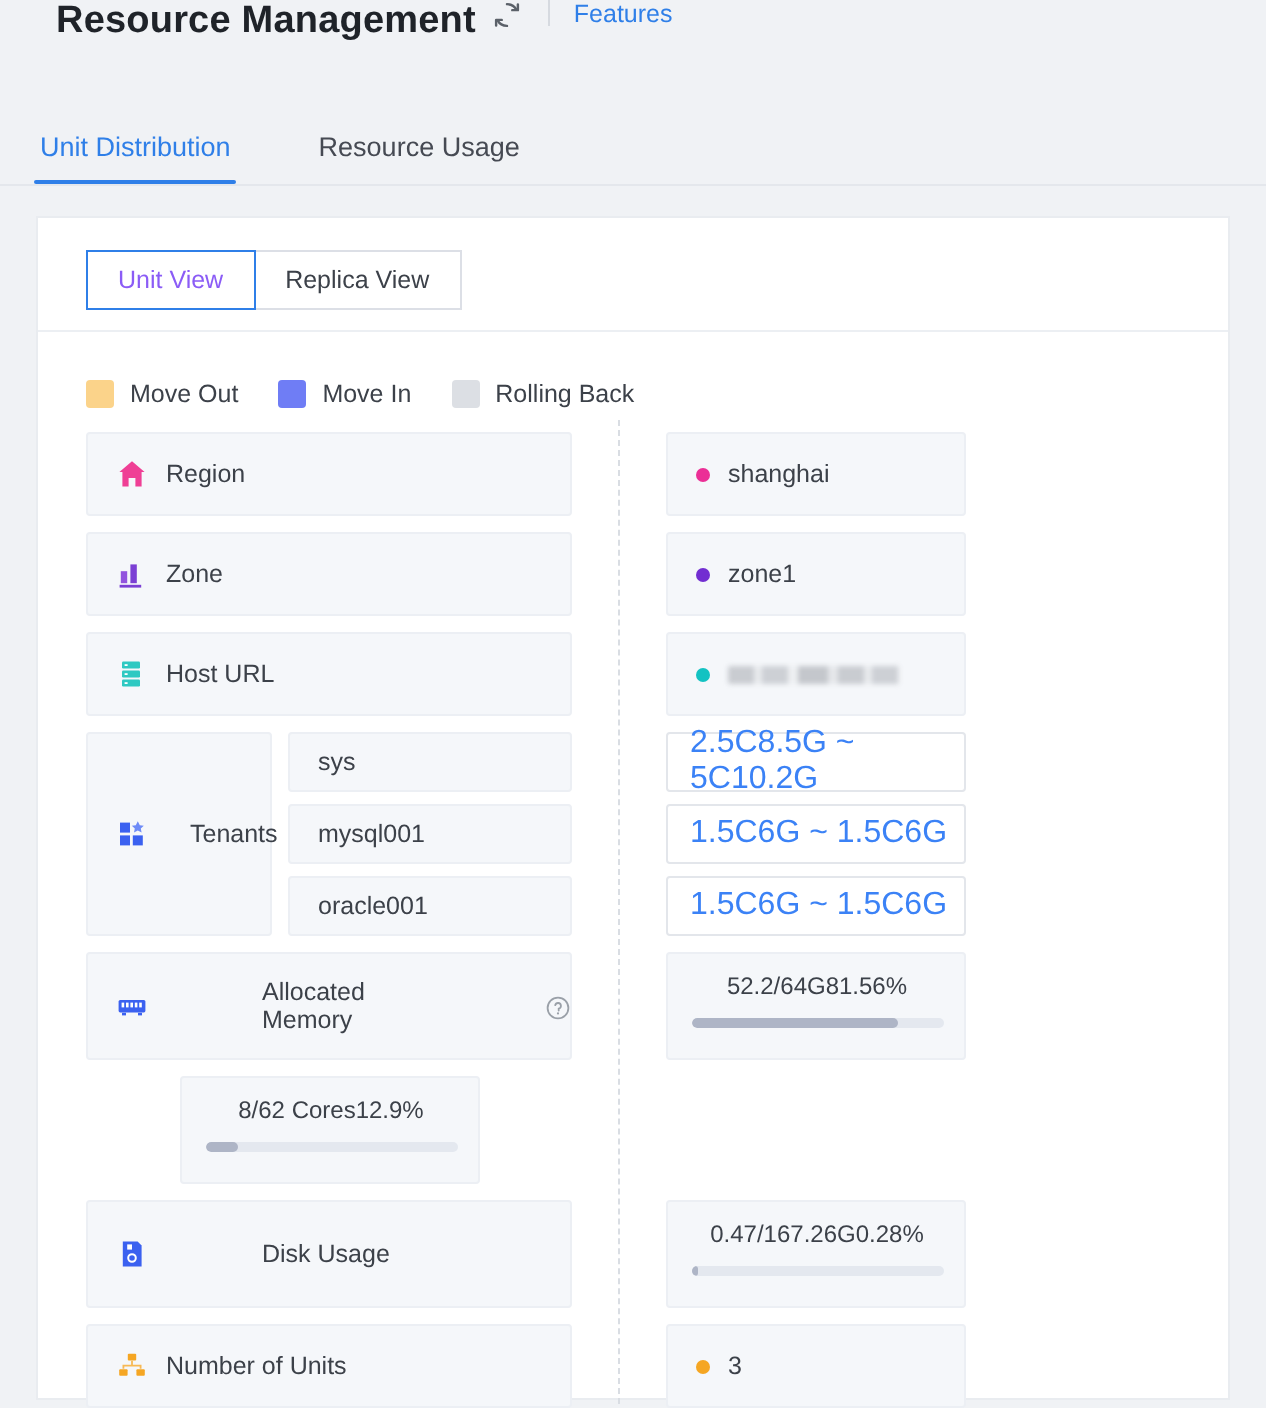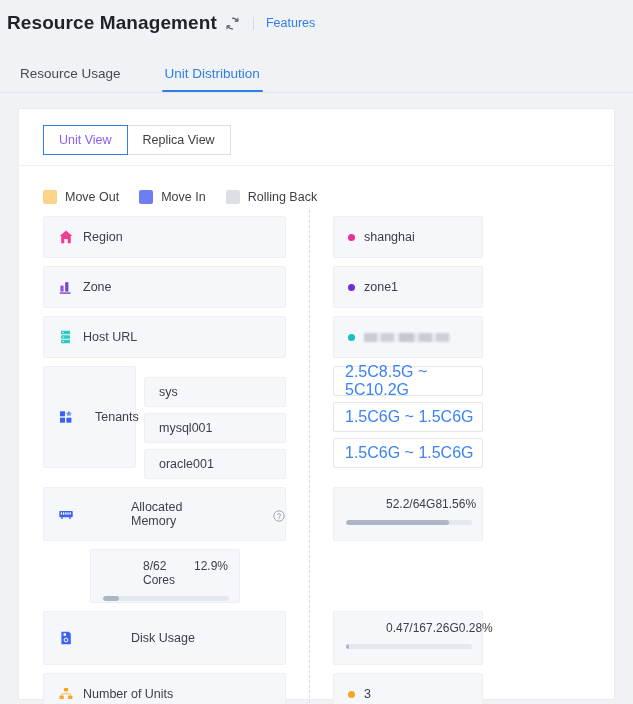--- a/index.html
+++ b/index.html
@@ -15,7 +15,7 @@
   
   .header {
     position: absolute; left: 0; top: 0; width: 633px; height: 46px;
-    display: flex; align-items: center; padding-left: 7px;
+    display: flex; padding-left: 28px;
   }
   .page-title {
     font-size: 19px; font-weight: bold; color: #1f2329; letter-spacing: .1px;

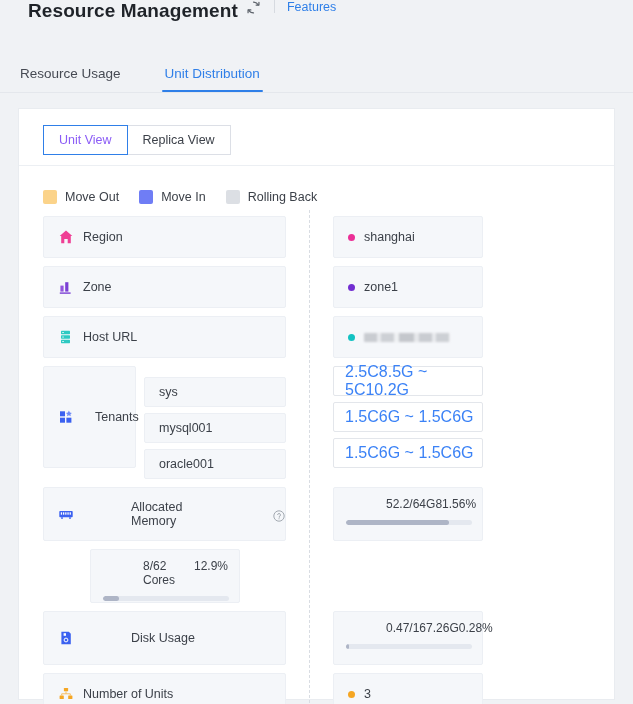--- a/index.html
+++ b/index.html
@@ -156,8 +156,8 @@
   </div>
 
   <div class="tabbar">
+    <div class="tab active">Unit Distribution</div>
     <div class="tab">Resource Usage</div>
-    <div class="tab active">Unit Distribution</div>
   </div>
 
   <div class="card">

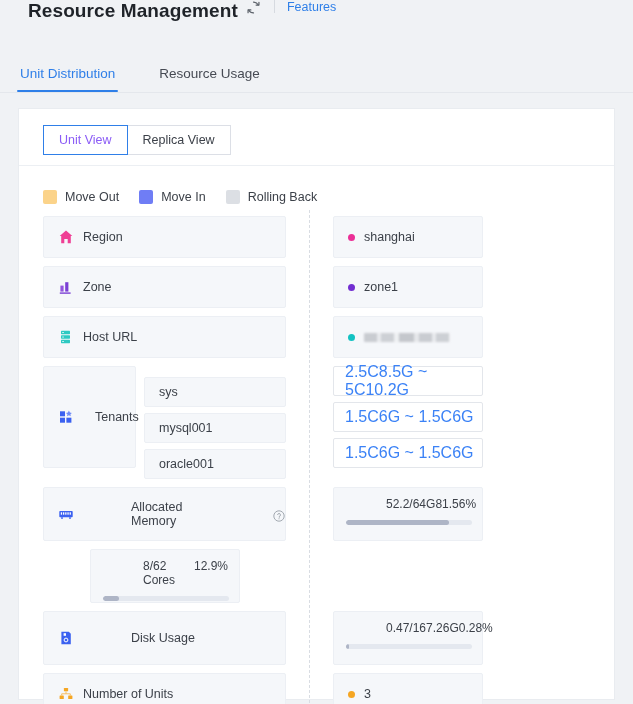--- a/index.html
+++ b/index.html
@@ -104,7 +104,7 @@
     width: 93px; min-height: 102px; background: #f5f7fa; border: 1px solid #eceff4;
     border-radius: 2px; display: flex; align-items: center; padding-left: 14px; gap: 12px;
   }
-  .tenants-names { margin-left: 8px; margin-top: 11px; }
+  .tenants-names { margin-left: 8px; }
   .tenant-name-box {
     width: 142px; height: 30px; background: #f5f7fa; border: 1px solid #eceff4;
     border-radius: 2px; display: flex; align-items: center; padding-left: 14px;

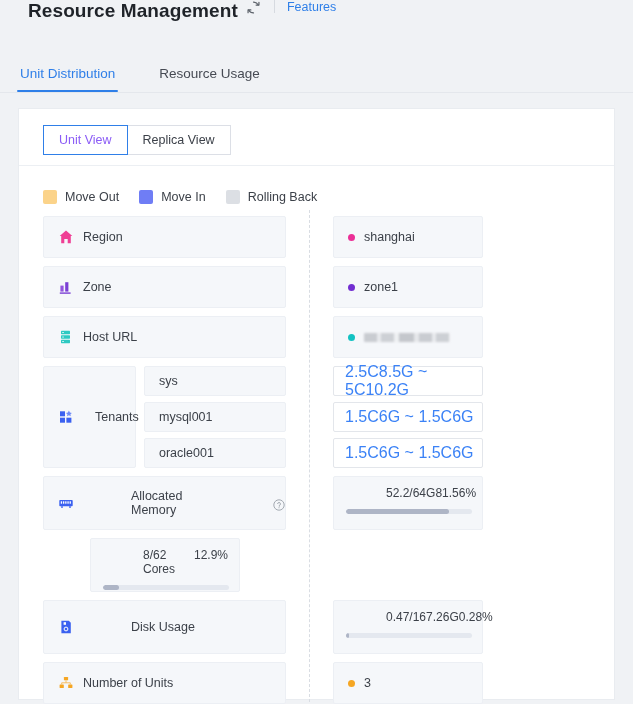--- a/index.html
+++ b/index.html
@@ -126,7 +126,7 @@
     width: 150px; height: 54px; background: #f5f7fa; border: 1px solid #eceff4;
     border-radius: 2px; padding: 9px 11px 0 12px;
   }
-  .metric-top { display: flex; justify-content: space-between; align-items: baseline; margin-left: 40px; }
+  .metric-top { display: flex; justify-content: center; align-items: baseline; }
   .metric-used { font-size: 12px; color: #3c4149; }
   .metric-pct { font-size: 12px; color: #3c4149; }
   .bar-track {

